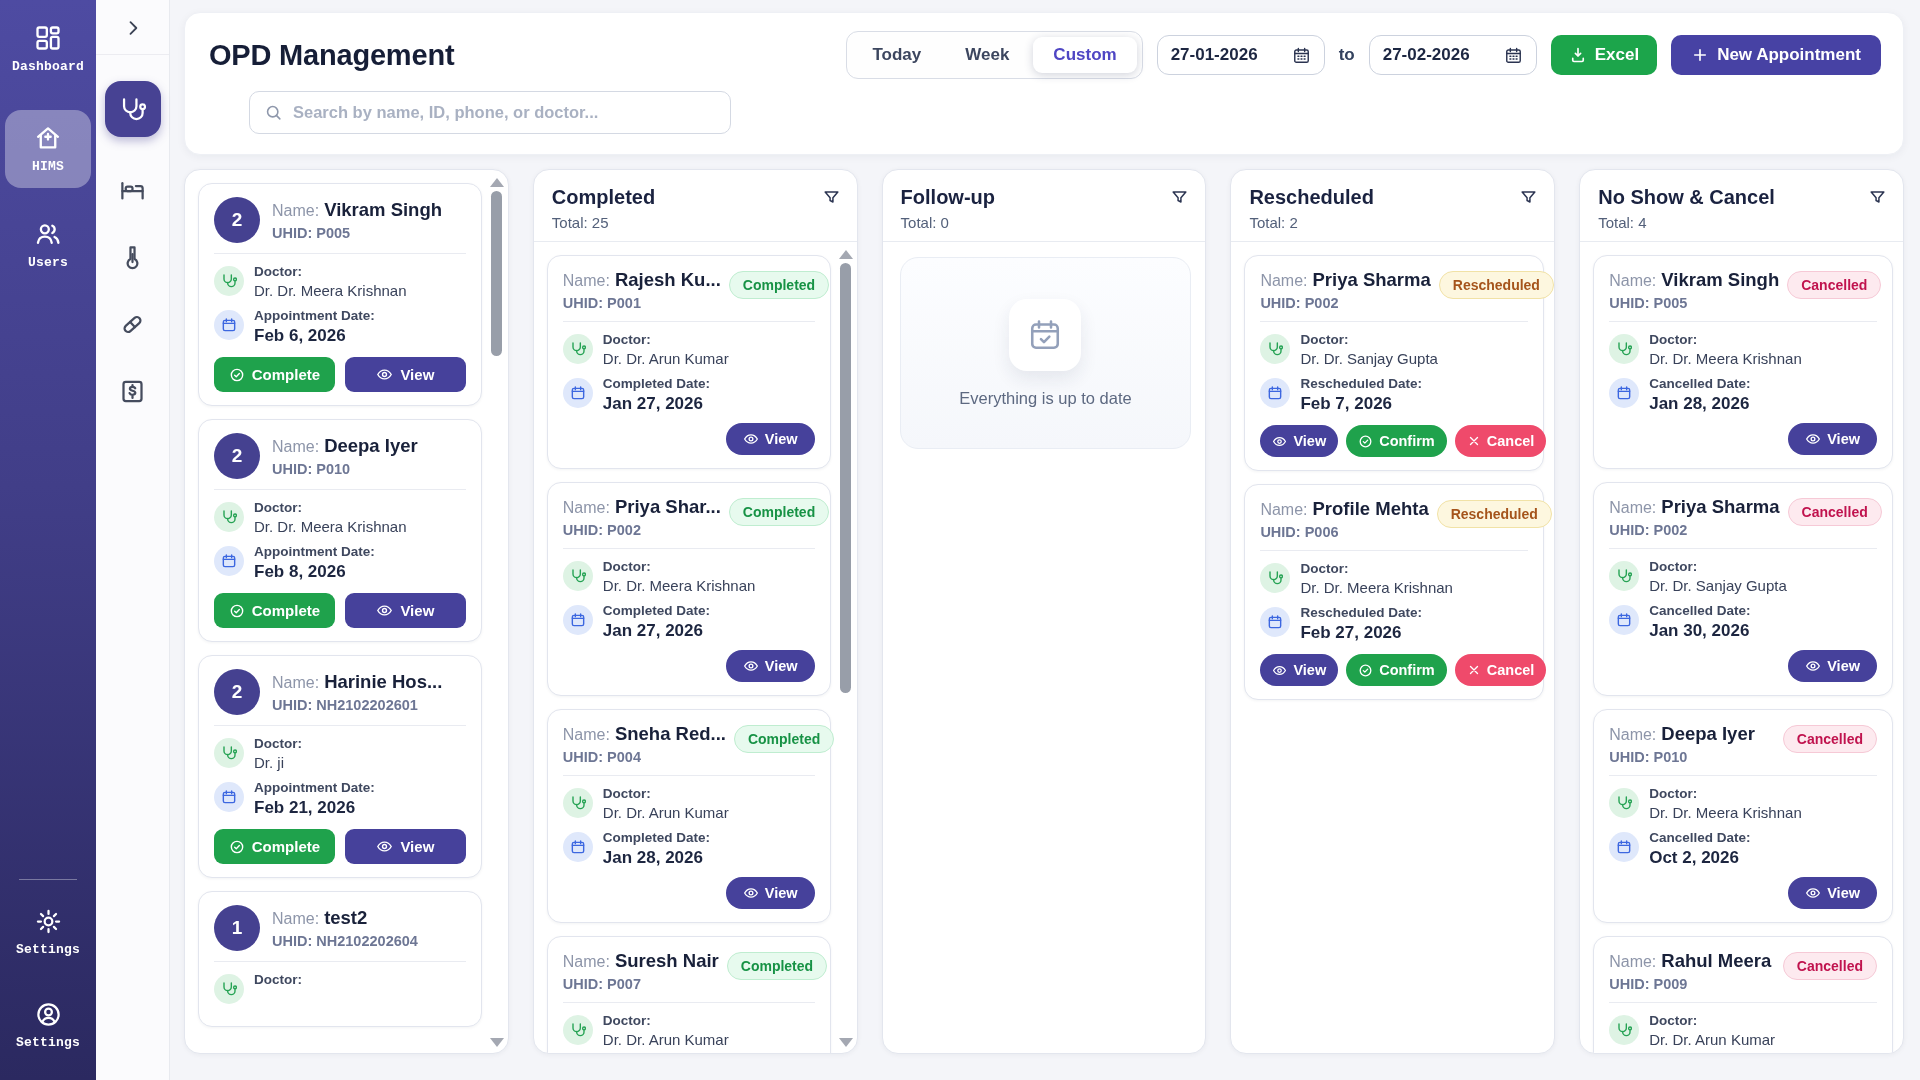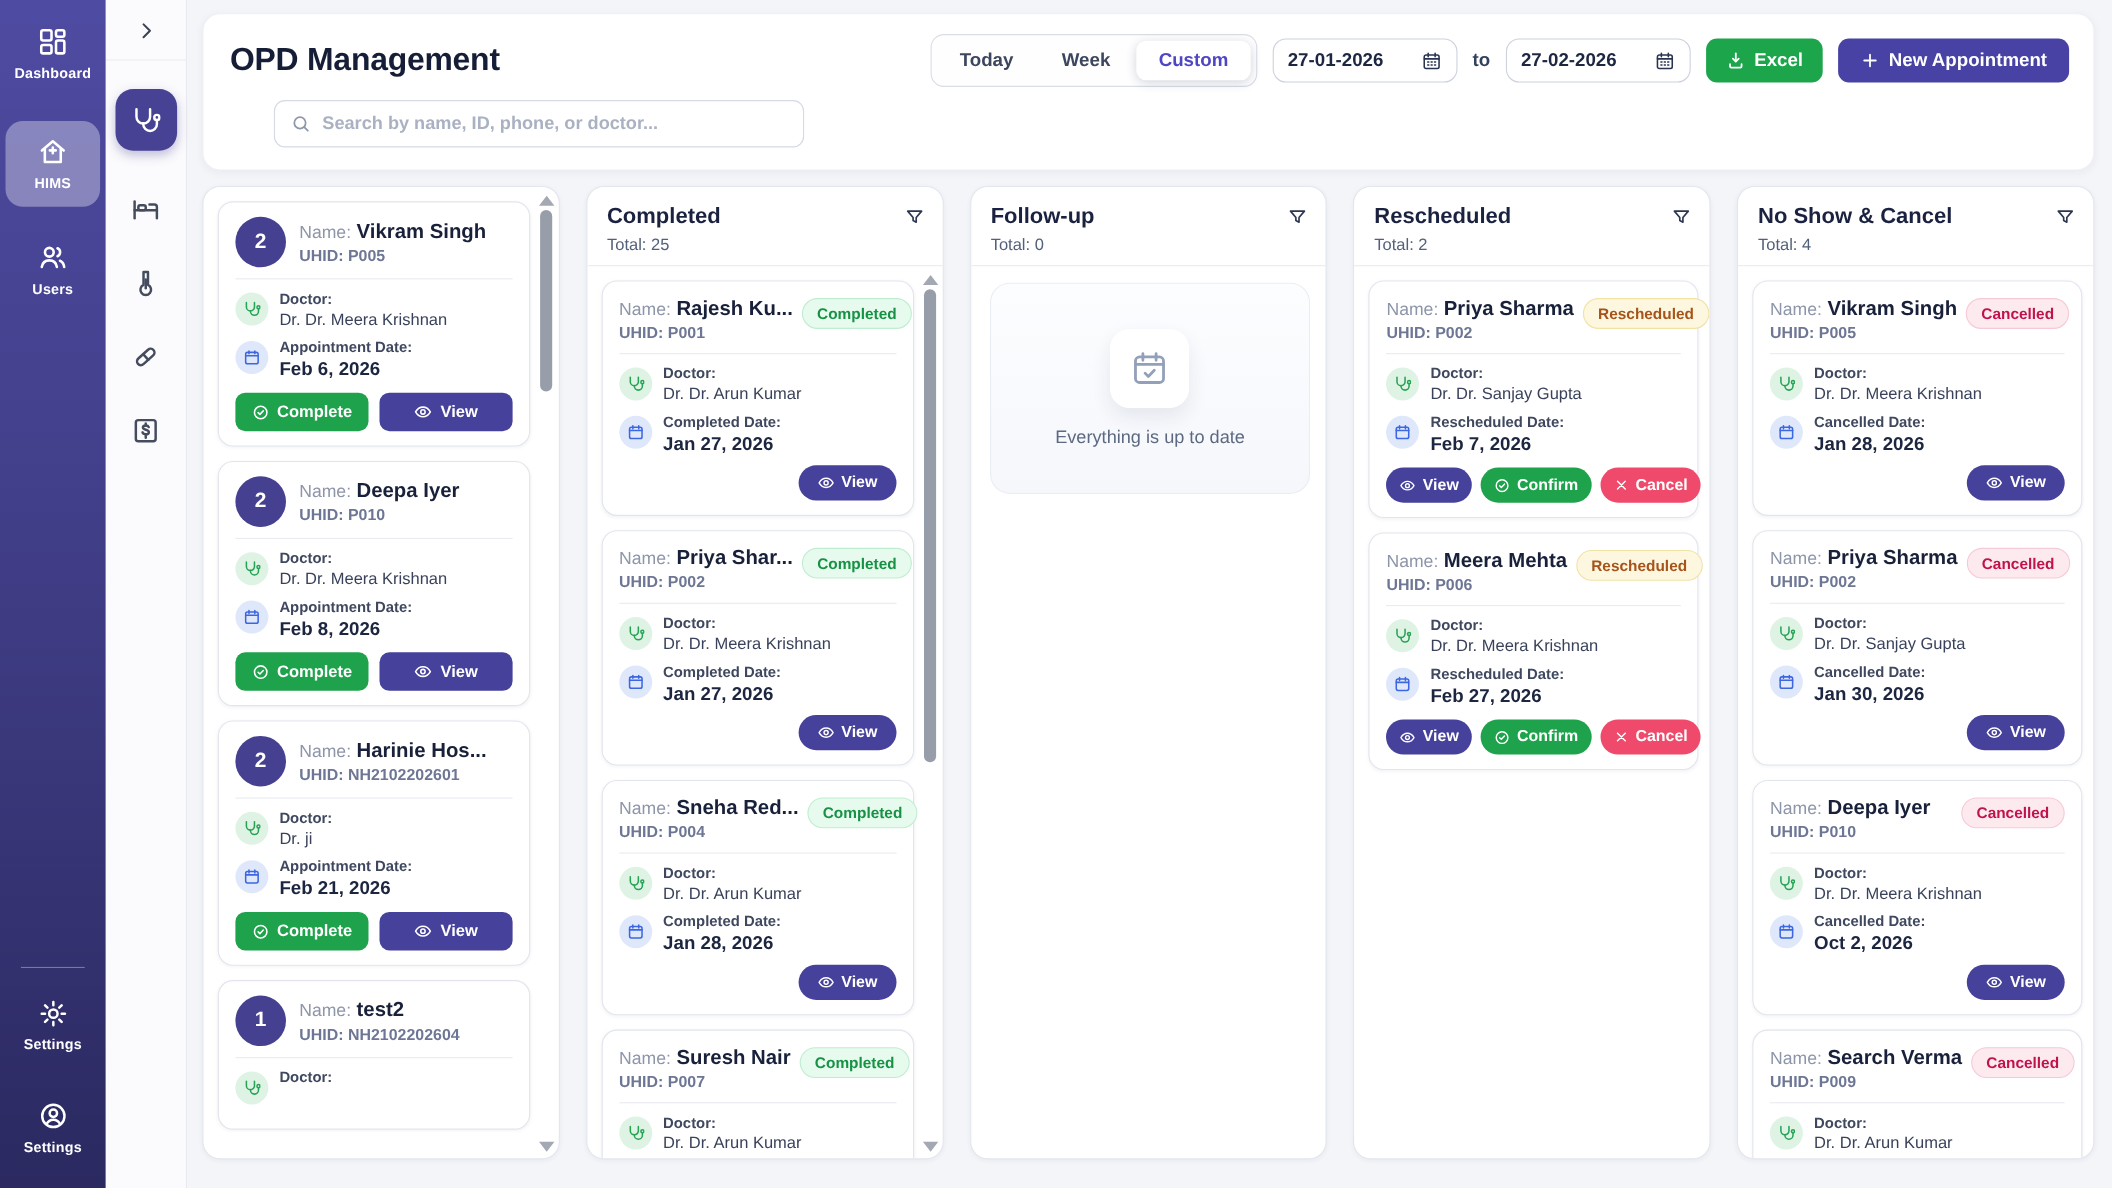--- a/index.html
+++ b/index.html
@@ -18,7 +18,7 @@
     background:linear-gradient(180deg,#4e4ba2 0%,#413e88 45%,#2b2960 100%);
     color:#fff;
     display:flex; flex-direction:column; align-items:center;
-    padding:16px 0 22px; z-index:3;
+    padding:16px 0 22px; z-index:3;font-family:Liberation Mono, monospace;
   }
   .ps-item {
     display:flex; flex-direction:column; align-items:center; gap:7px;

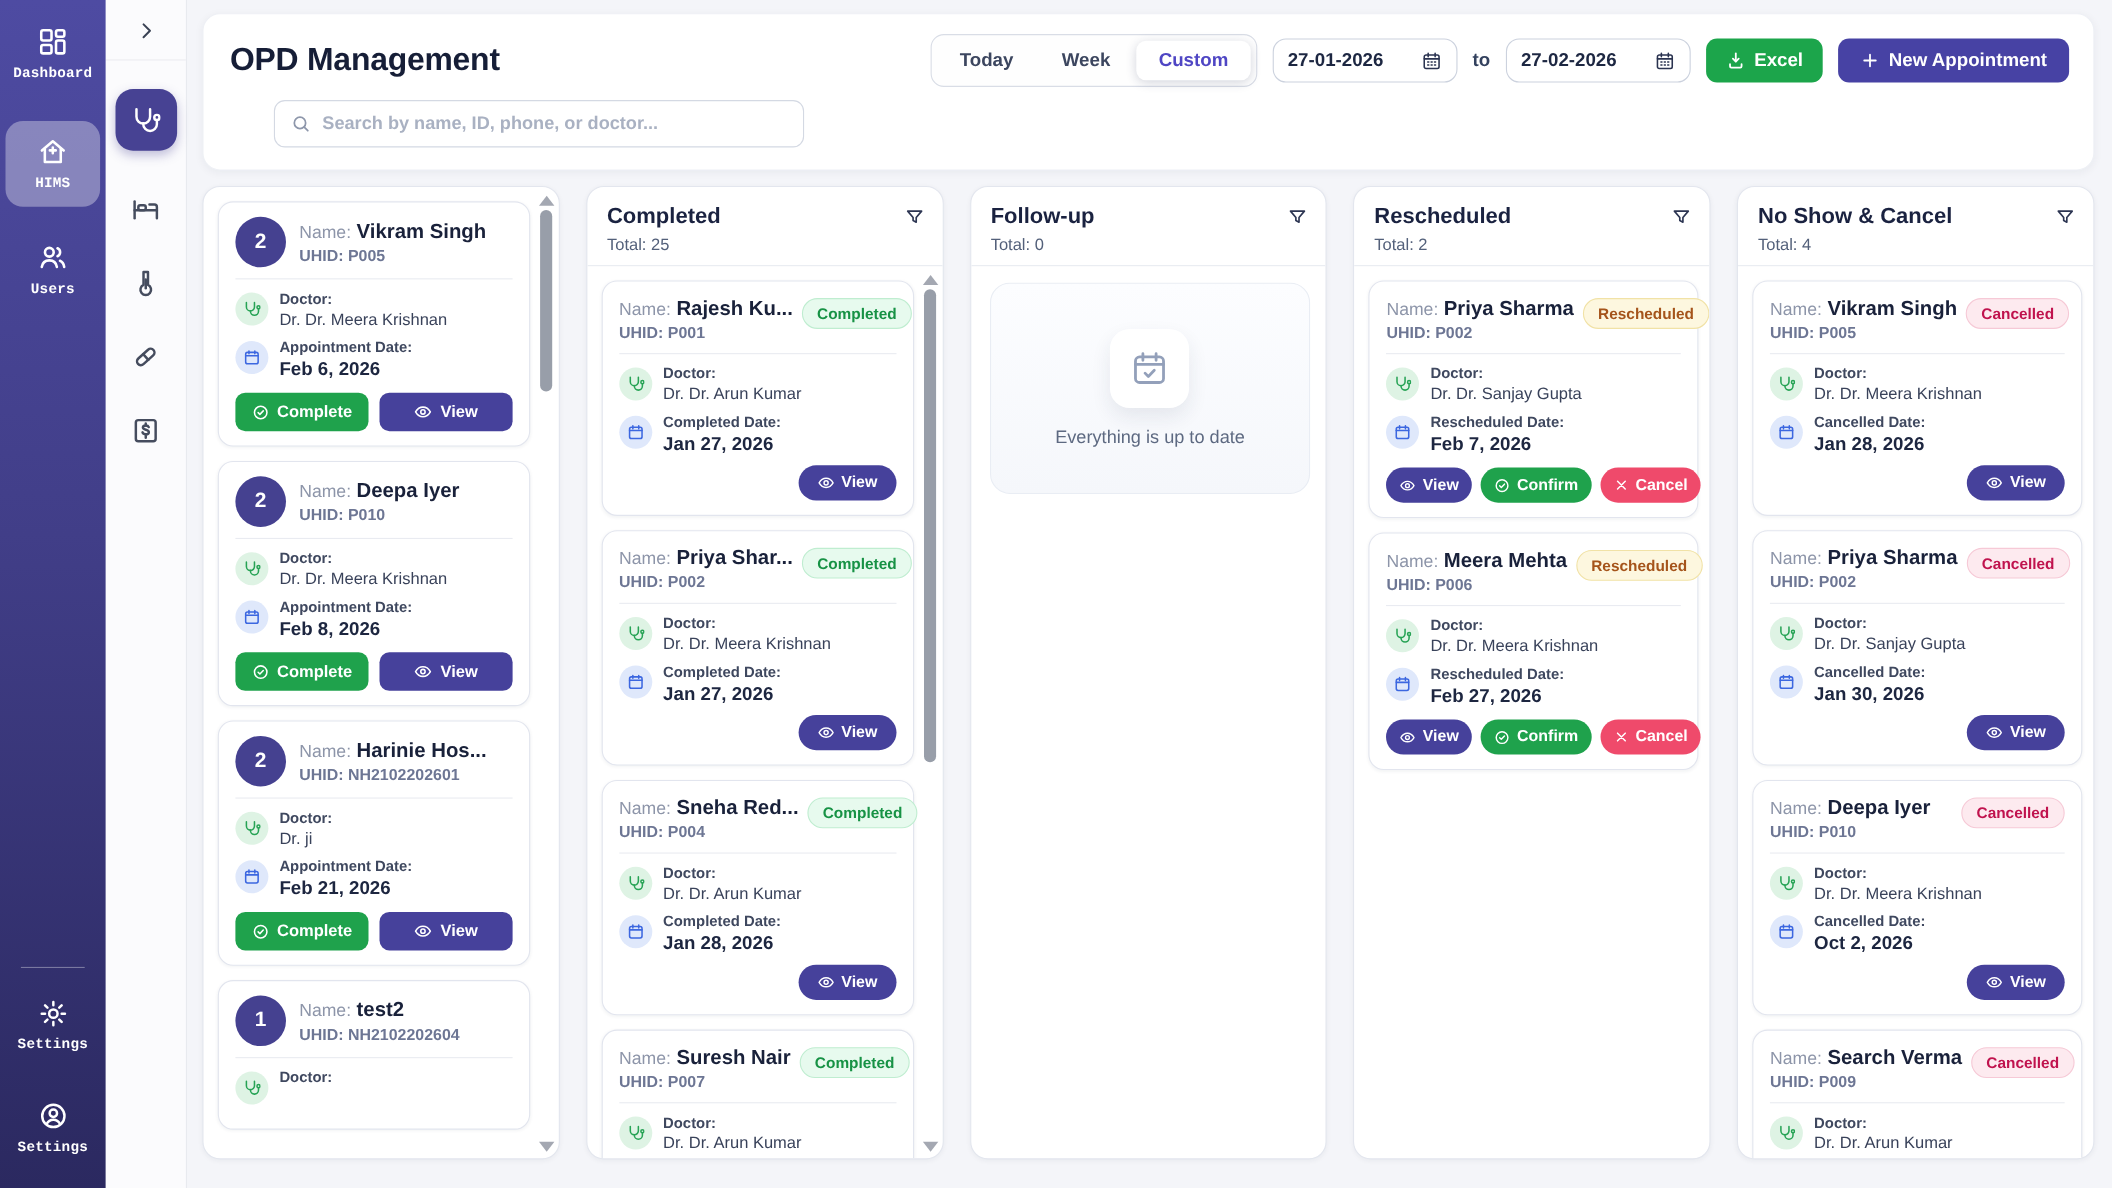--- a/index.html
+++ b/index.html
@@ -870,7 +870,7 @@
           <div class="card">
             <div class="card-head">
               <div>
-                <div class="name-line"><span>Name:</span><span class="name-strong">Meera Mehta</span></div>
+                <div class="name-line"><span>Name:</span><span class="name-strong">Profile Mehta</span></div>
                 <div class="uhid">UHID: P006</div>
               </div>
               <span class="status-pill status-rescheduled">Rescheduled</span>

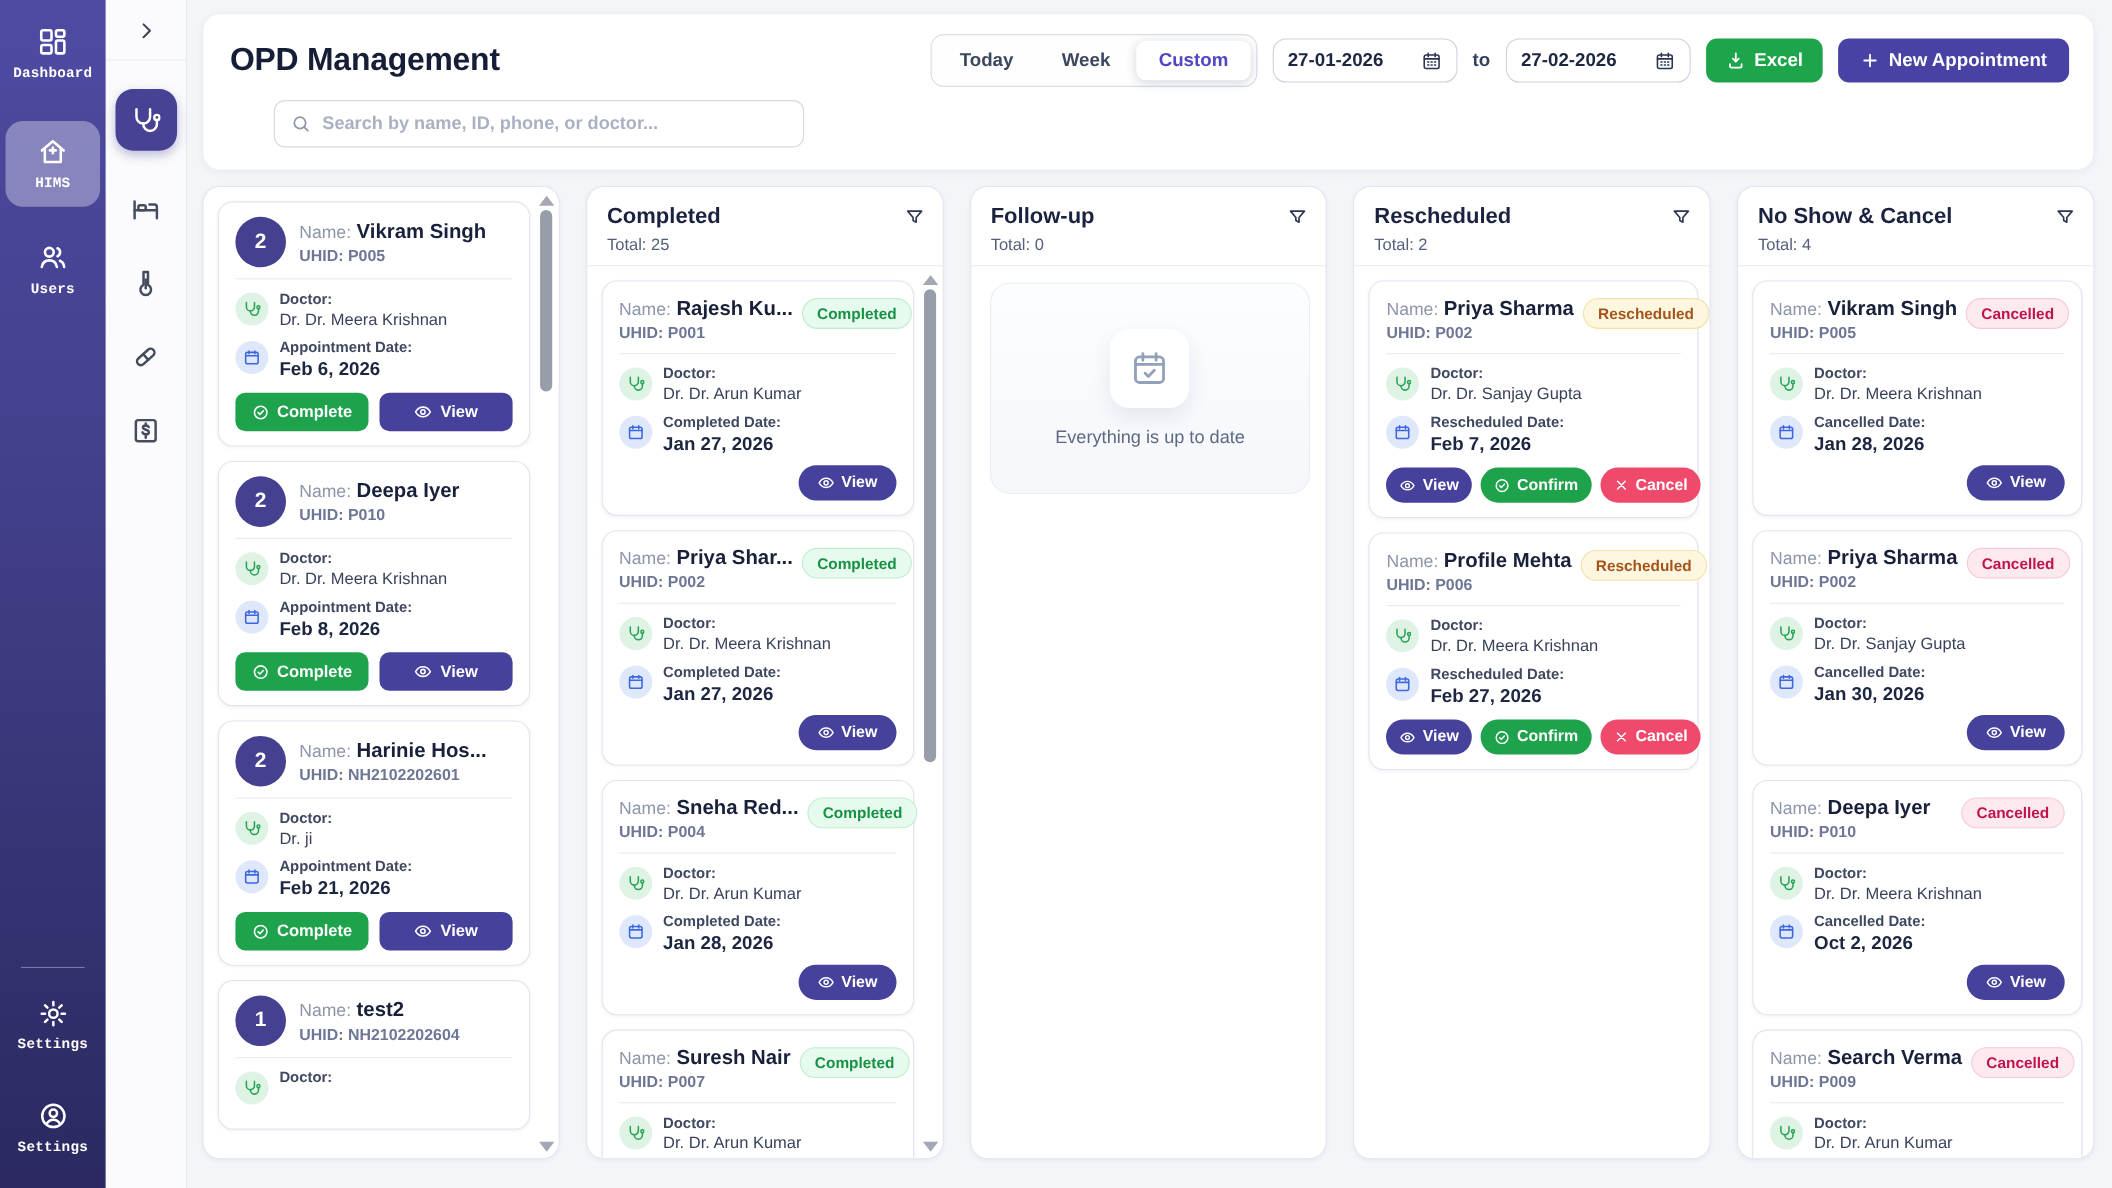--- a/index.html
+++ b/index.html
@@ -1091,7 +1091,7 @@
           <div class="card">
             <div class="card-head">
               <div>
-                <div class="name-line"><span>Name:</span><span class="name-strong">Search Verma</span></div>
+                <div class="name-line"><span>Name:</span><span class="name-strong">Rahul Meera</span></div>
                 <div class="uhid">UHID: P009</div>
               </div>
               <span class="status-pill status-cancelled">Cancelled</span>

